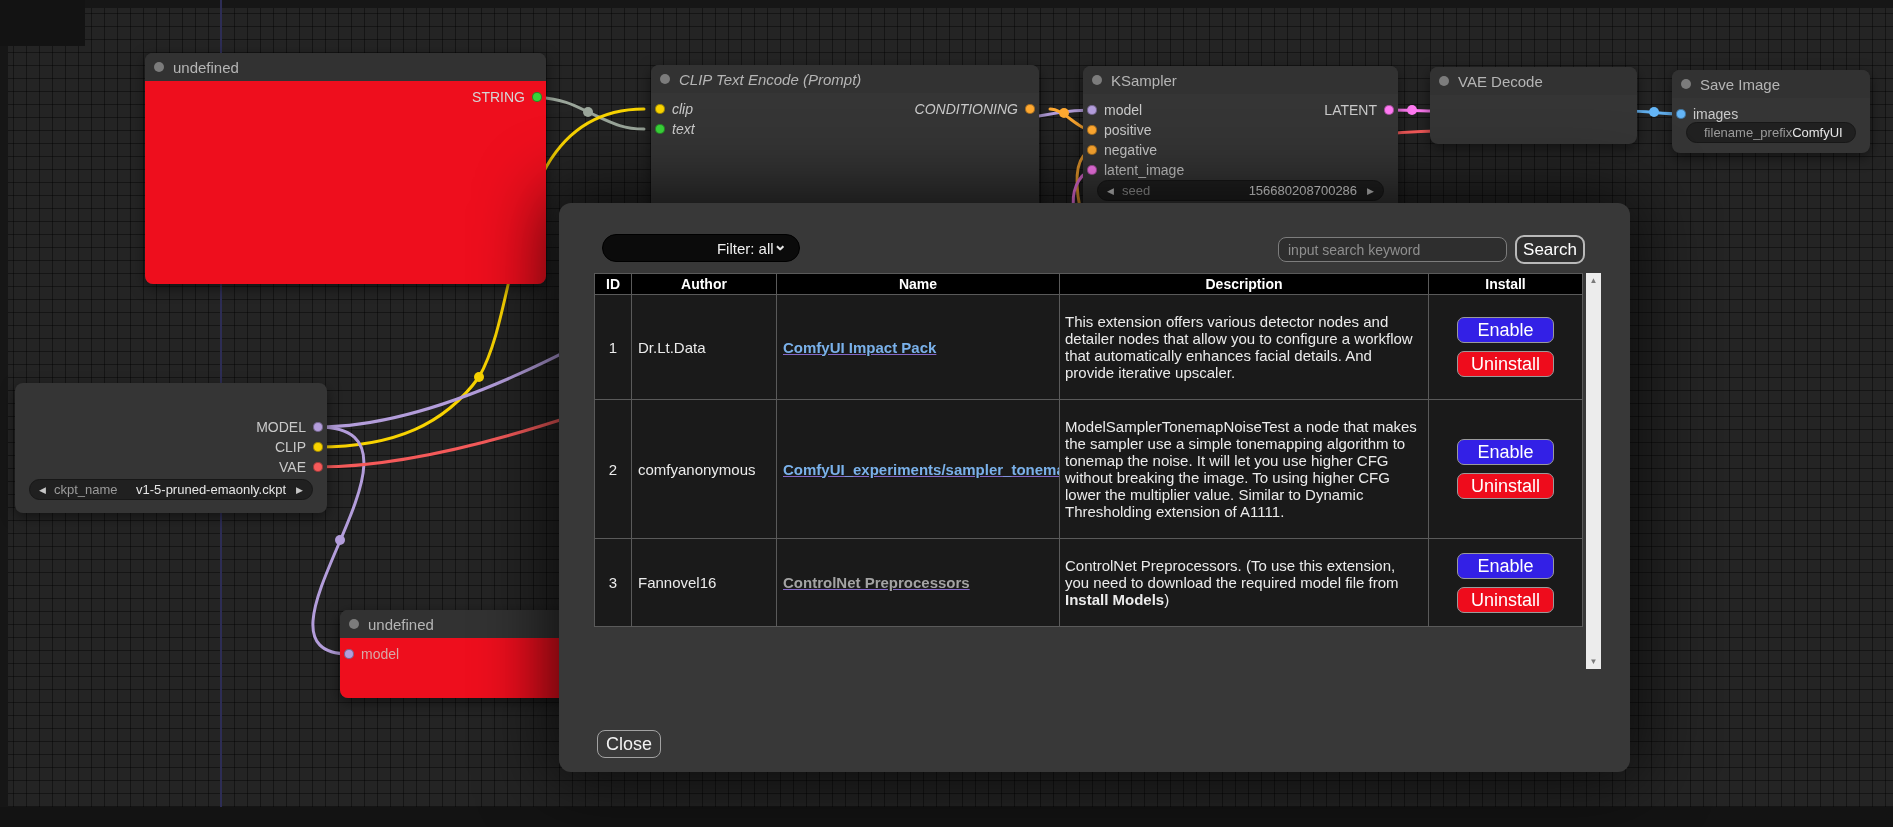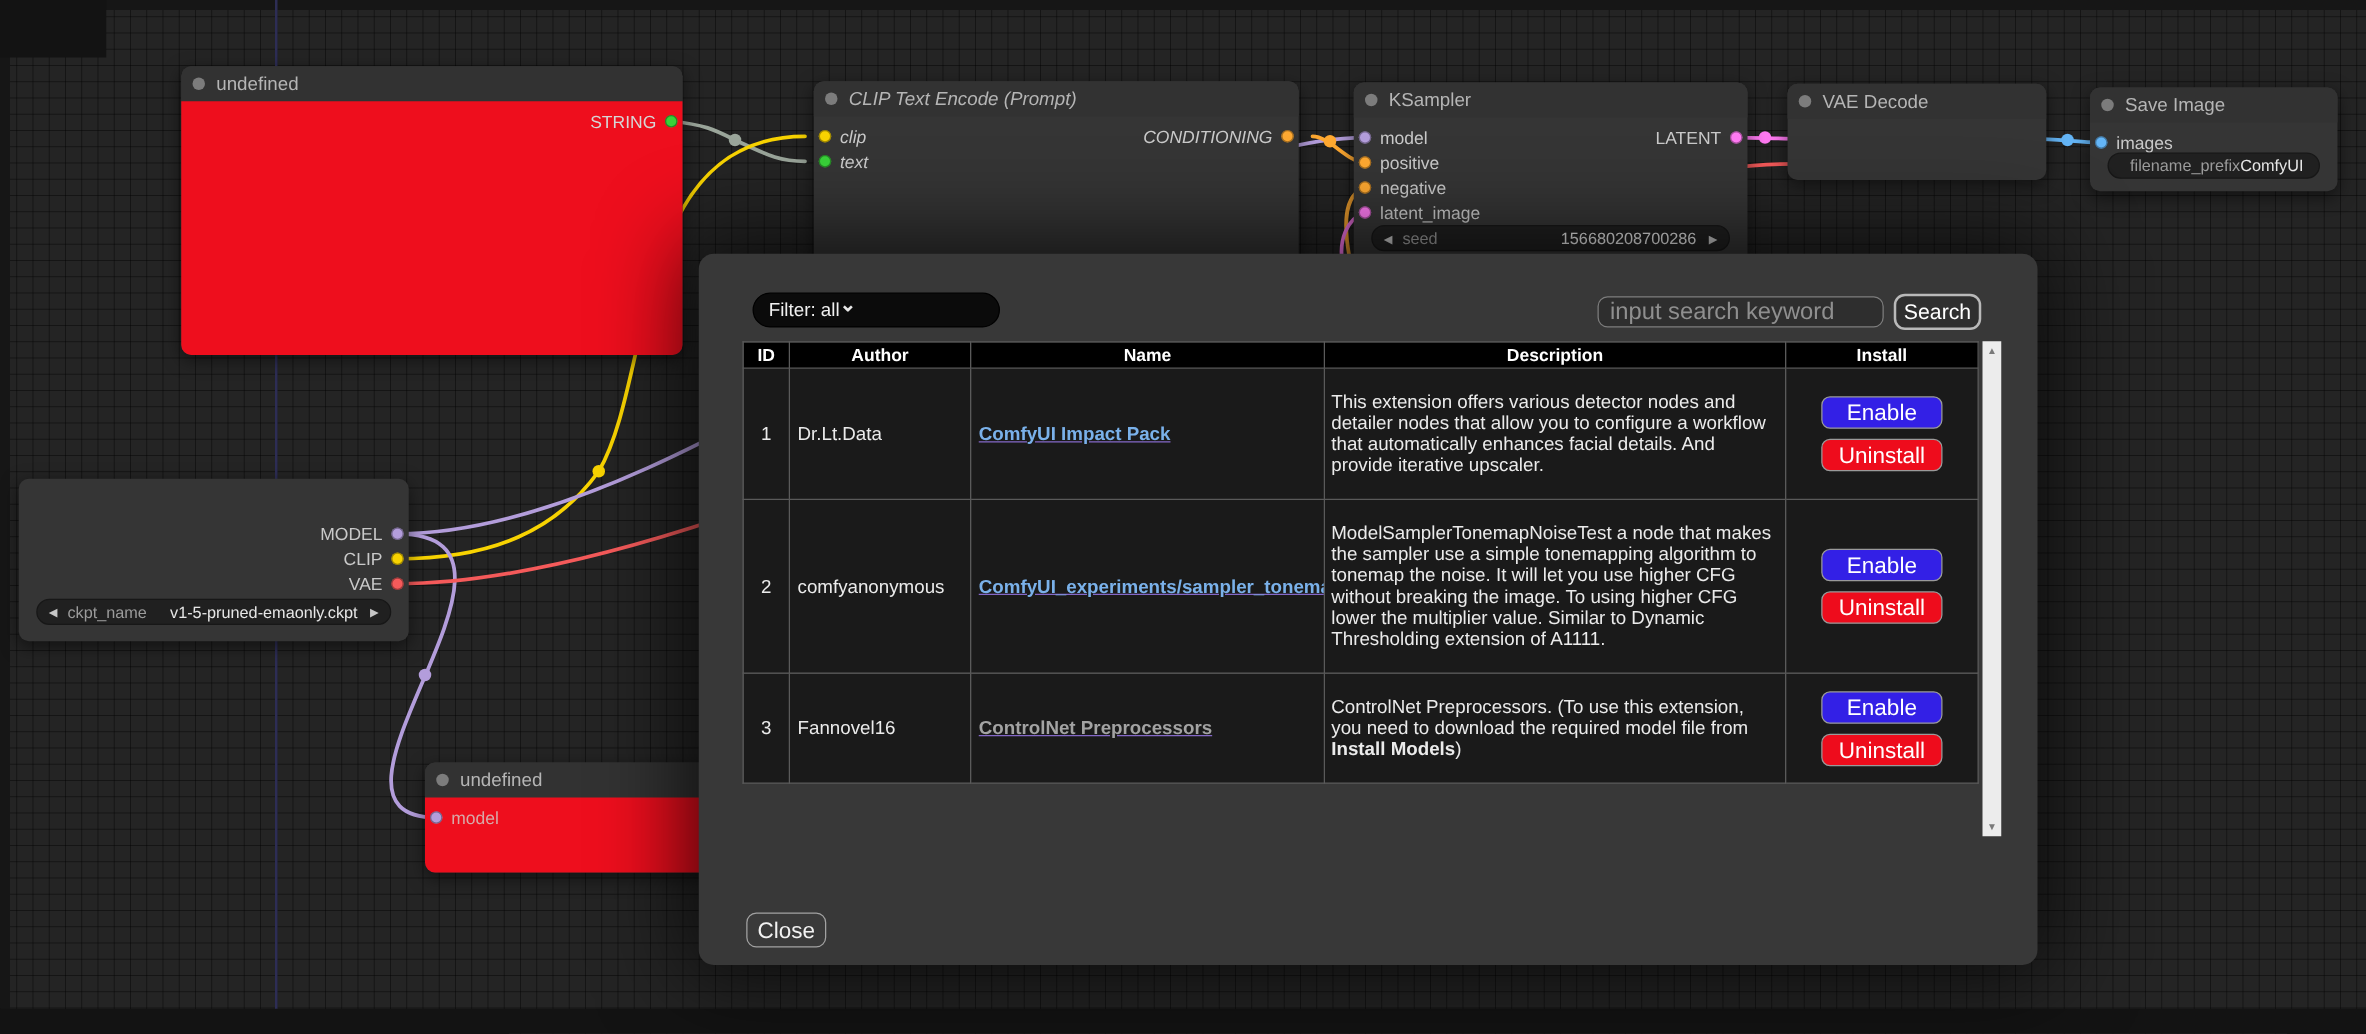--- a/index.html
+++ b/index.html
@@ -42,7 +42,7 @@
   .modal{position:absolute;left:559px;top:203px;width:1071px;height:569px;background:#383838;
     border-radius:12px;z-index:10;box-shadow:0 0 70px 10px rgba(0,0,0,.72)}
   .filter{position:absolute;left:43px;top:31px;width:198px;height:28px;background:#0b0b0b;border:1px solid #000;
-    border-radius:14px;display:flex;align-items:center;justify-content:flex-start;padding:0 12px;
+    border-radius:14px;display:flex;align-items:center;justify-content:flex-end;padding:0 12px;
     box-sizing:border-box;color:#f0f0f0;font-size:15px;cursor:pointer}
   .chev{font-size:16px;color:#e8e8e8;font-weight:bold;line-height:10px;margin-top:-6px}
   .searchin{position:absolute;left:719px;top:34px;width:229px;height:25px;background:#2e2e2e;border:1px solid #7d7d7d;

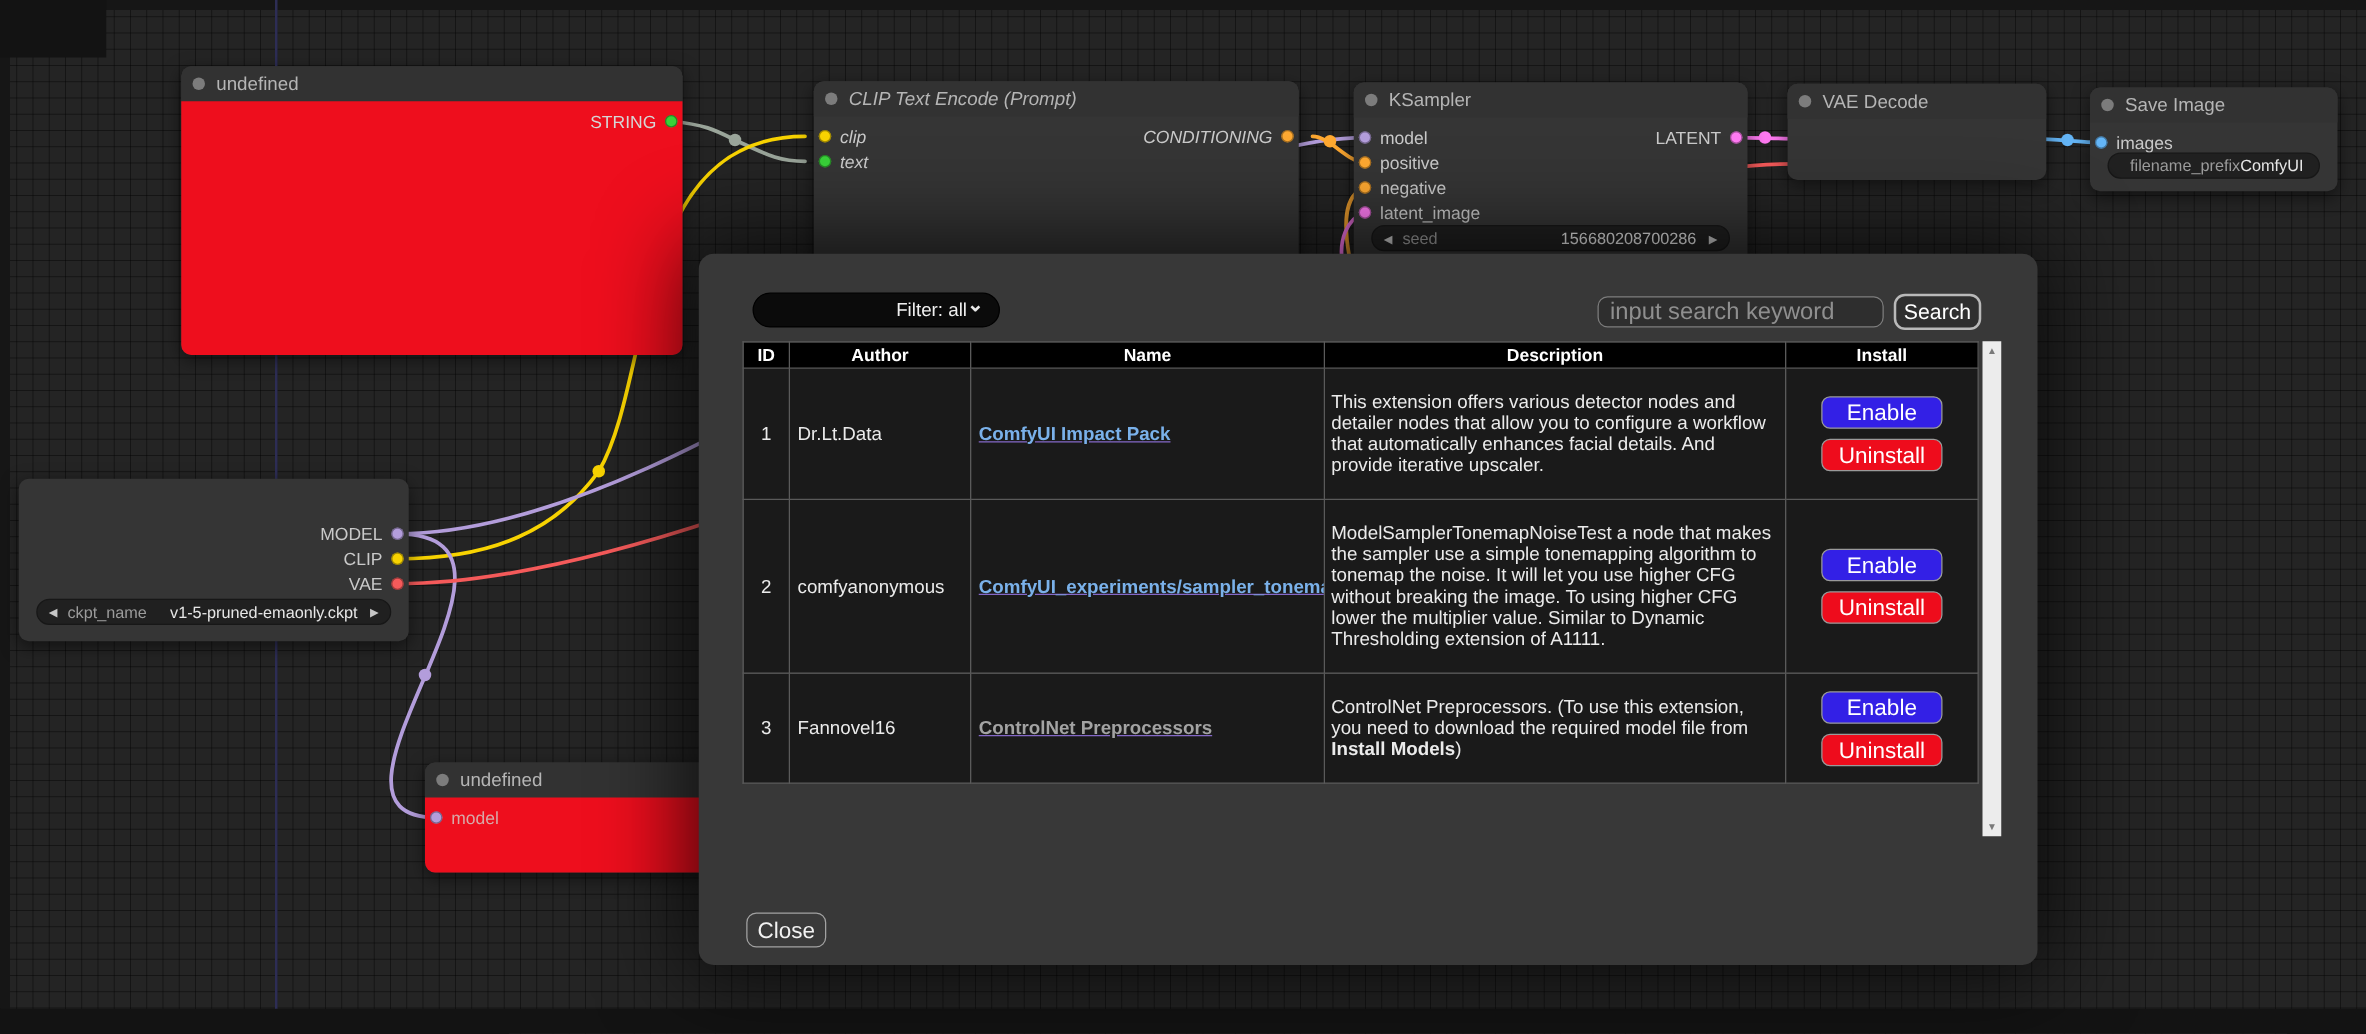--- a/index.html
+++ b/index.html
@@ -46,7 +46,7 @@
     box-sizing:border-box;color:#f0f0f0;font-size:15px;cursor:pointer}
   .chev{font-size:16px;color:#e8e8e8;font-weight:bold;line-height:10px;margin-top:-6px}
   .searchin{position:absolute;left:719px;top:34px;width:229px;height:25px;background:#2e2e2e;border:1px solid #7d7d7d;
-    border-radius:8px;color:#fdba74;font-size:19px;padding:0 9px;box-sizing:border-box;font-family:"Liberation Sans",sans-serif}
+    border-radius:8px;color:#fdba74;font-size:14px;padding:0 9px;box-sizing:border-box;font-family:"Liberation Sans",sans-serif}
   .searchin::placeholder{color:#8f8f8f}
   .searchbtn{position:absolute;left:956px;top:32px;width:70px;height:29px;background:#2f2f2f;border:2px solid #b9b9b9;
     border-radius:9px;color:#fff;font-size:17px;cursor:pointer;font-family:"Liberation Sans",sans-serif}

